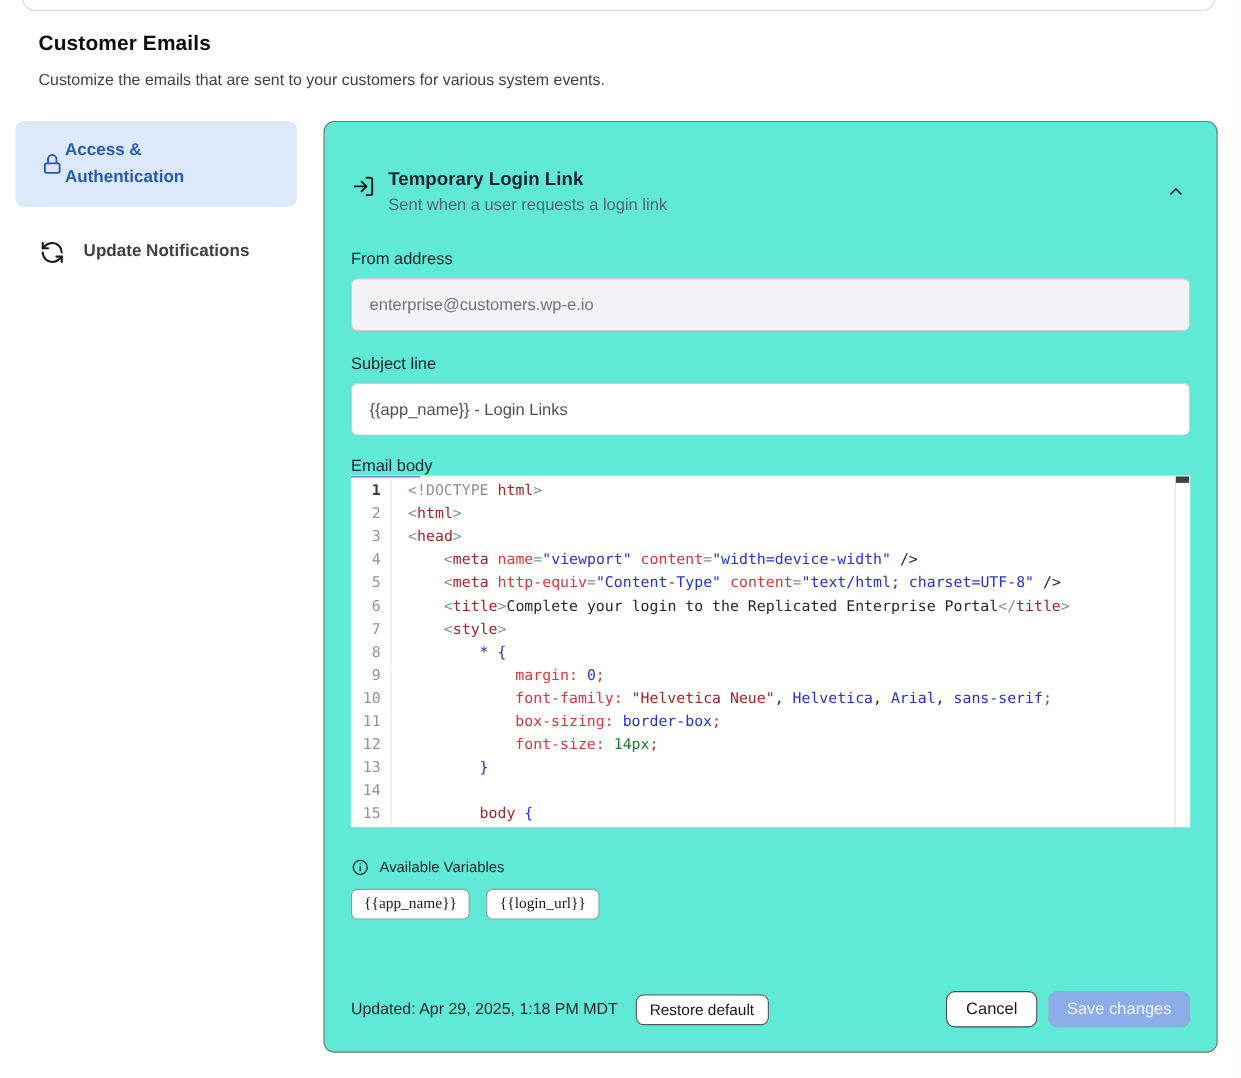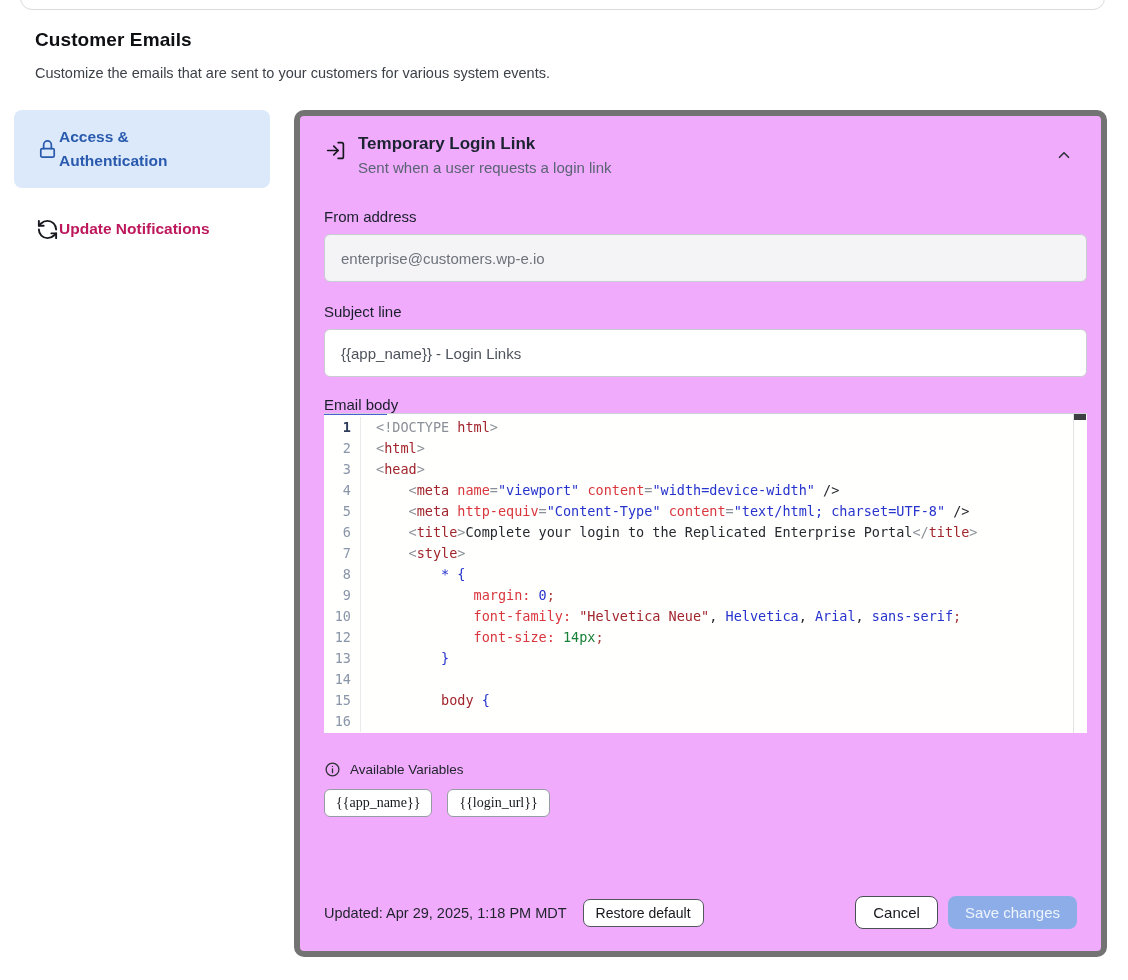--- a/index.html
+++ b/index.html
@@ -26,8 +26,8 @@
 
   
   .panel { position:absolute; left:294px; top:110px; width:813px; height:847px;
-    background:#f0abfc; border:6px solid #737373; border-radius:10px;
-    padding:16px 24px 22px; }
+    background:#5eead4; border:1px solid #737373; border-radius:10px;
+    padding:40px 24px 22px; }
 
   .panel-head { position:relative; display:flex; margin-top:1px; }
   .panel-head .hicon { margin:7px 12px 0 1px; }

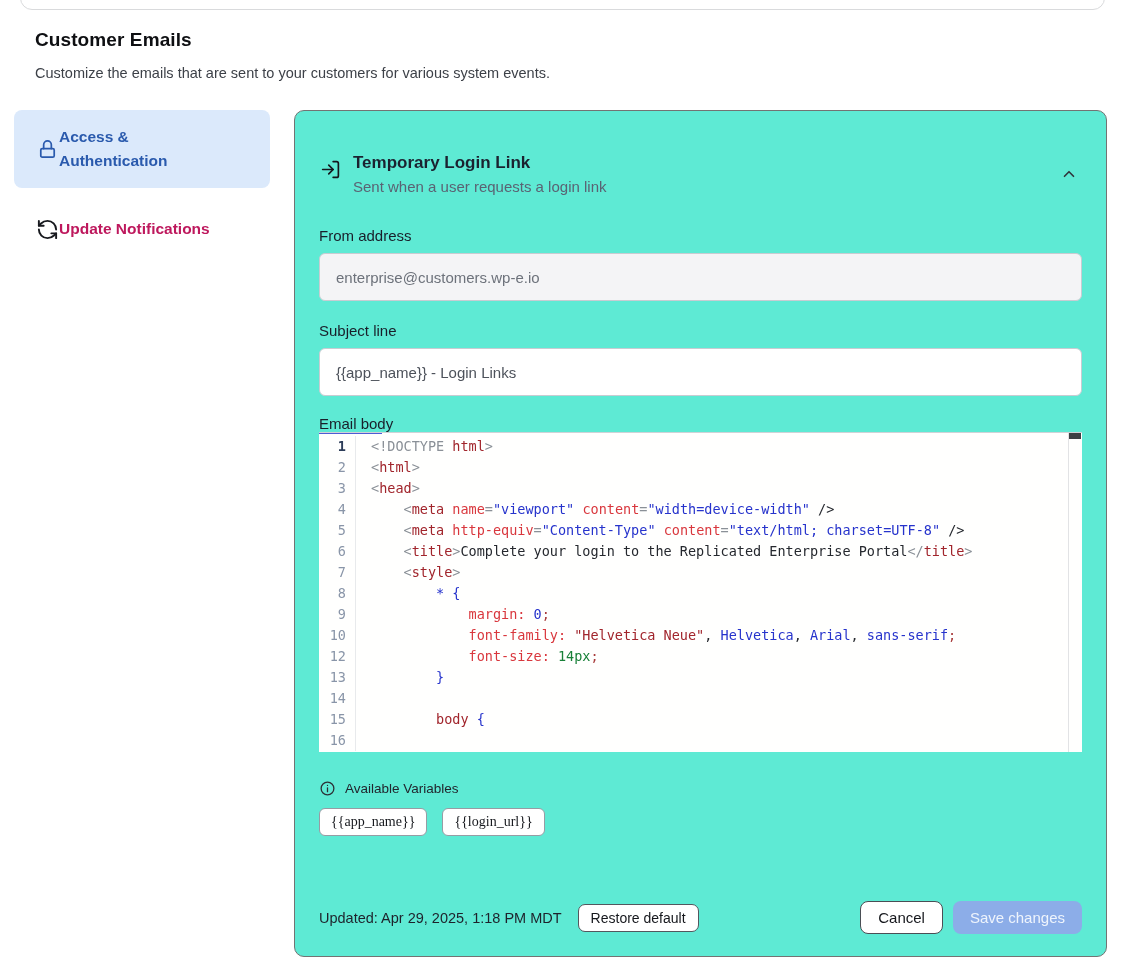--- a/index.html
+++ b/index.html
@@ -20,7 +20,7 @@
   .side-item { display:flex; align-items:center; border-radius:8px; cursor:pointer; }
   .side-item.active { height:78px; background:#dbe9fb; color:#2a5aad; padding:0 22px; }
   .side-item.active .lbl { font-size:15.5px; font-weight:600; line-height:24px; width:130px; }
-  .side-item.plain { margin-top:17px; height:48px; padding:0 22px; color:#be185d; }
+  .side-item.plain { margin-top:17px; height:48px; padding:0 22px; gap:17px; color:#404040; }
   .side-item.plain .lbl { font-size:15.5px; font-weight:600; }
   .side-item svg { flex:0 0 auto; }
 

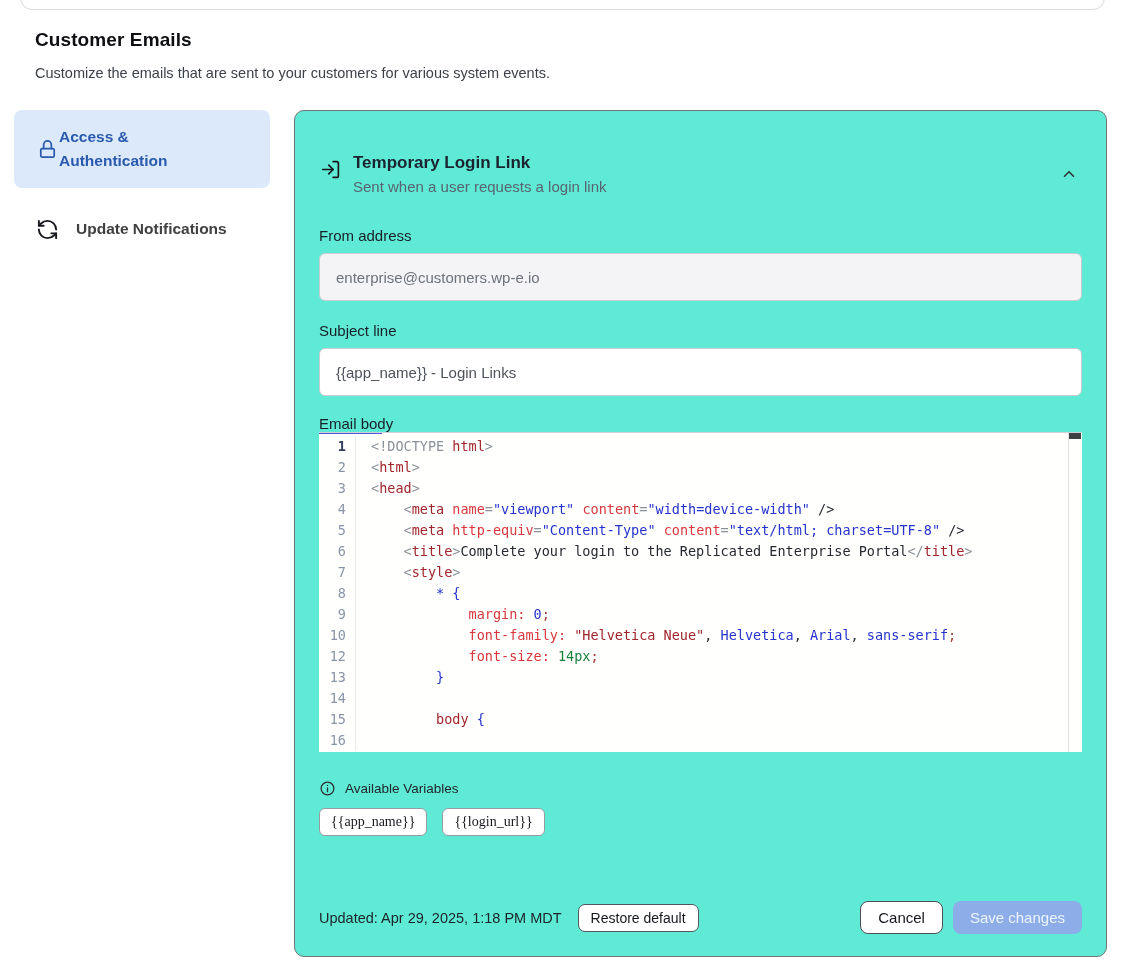--- a/index.html
+++ b/index.html
@@ -192,6 +192,10 @@
           <span class="codetxt"><span class="ind"></span><span class="ind"></span><span class="ind"></span><span class="tk-prop">font-family:</span><span class="tk-txt"> </span><span class="tk-cstr">"Helvetica Neue"</span><span class="tk-txt">, </span><span class="tk-kw">Helvetica</span><span class="tk-txt">, </span><span class="tk-kw">Arial</span><span class="tk-txt">, </span><span class="tk-kw">sans-serif</span><span class="tk-semi">;</span></span>
         </div>
         <div class="cm-line">
+          <span class="gut">11</span>
+          <span class="codetxt"><span class="ind"></span><span class="ind"></span><span class="ind"></span><span class="tk-prop">box-sizing:</span><span class="tk-txt"> </span><span class="tk-kw">border-box</span><span class="tk-semi">;</span></span>
+        </div>
+        <div class="cm-line">
           <span class="gut">12</span>
           <span class="codetxt"><span class="ind"></span><span class="ind"></span><span class="ind"></span><span class="tk-prop">font-size:</span><span class="tk-txt"> </span><span class="tk-numg">14px</span><span class="tk-semi">;</span></span>
         </div>

